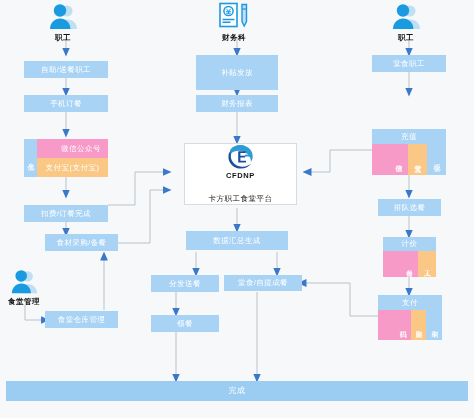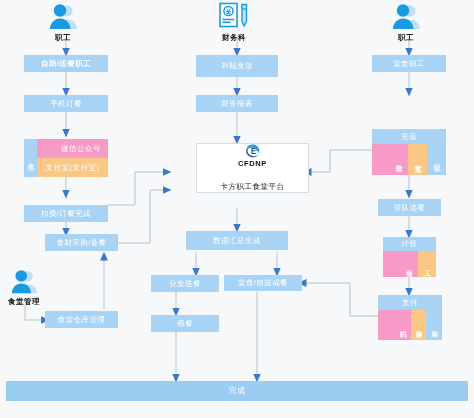--- a/index.html
+++ b/index.html
@@ -184,7 +184,7 @@
     <span class="cap">食堂管理</span>
   </div>
 
-  <div class="node blue" style="left:24px;top:55px;width:84px;height:17px;font-weight:bold;">
+  <div class="node blue" style="left:24px;top:61px;width:84px;height:17px;">
     <span>自助/送餐职工</span>
   </div>
 

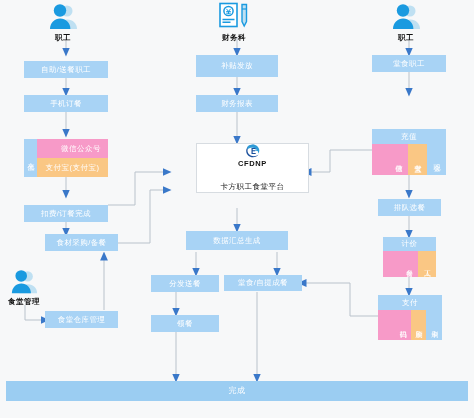--- a/index.html
+++ b/index.html
@@ -217,7 +217,7 @@
     <span>食堂仓库管理</span>
   </div>
 
-  <div class="node blue" style="left:196px;top:55px;width:82px;height:22px;">
+  <div class="node blue" style="left:196px;top:55px;width:82px;height:35px;">
     <span>补贴发放</span>
   </div>
 

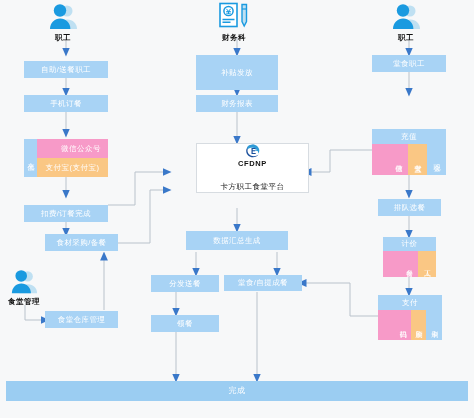--- a/index.html
+++ b/index.html
@@ -225,7 +225,7 @@
     <span>财务报表</span>
   </div>
 
-  <div class="platform" style="left:196px;top:143px;width:113px;height:50px;">
+  <div class="platform" style="left:184px;top:143px;width:113px;height:62px;">
     <svg width="40" height="26" viewBox="0 0 40 26">
       <path d="M20 1.2c-6.9 0-12.6 5.2-12.6 11.7S13.1 24.6 20 24.6c4.3 0 8.1-2 10.3-5.1-2.3 2-5.3 3.2-8.6 3.2-6.6 0-11.9-4.7-11.9-10.5S15.1 1.7 21.7 1.7c1.1 0 2.2.1 3.2.4A13.9 13.9 0 0 0 20 1.2z" fill="#1a4f9c"></path>
       <path d="M9.4 5.4c2.2-2.6 5.8-4.3 9.8-4.3 6.9 0 12.5 5 12.5 11.2 0 2.2-.7 4.2-1.9 5.9 0-.2.1-.5.1-.7 0-5.9-5.4-10.7-12-10.7-3.2 0-6.2 1.1-8.5 3z" fill="#2f9bd6"></path>

